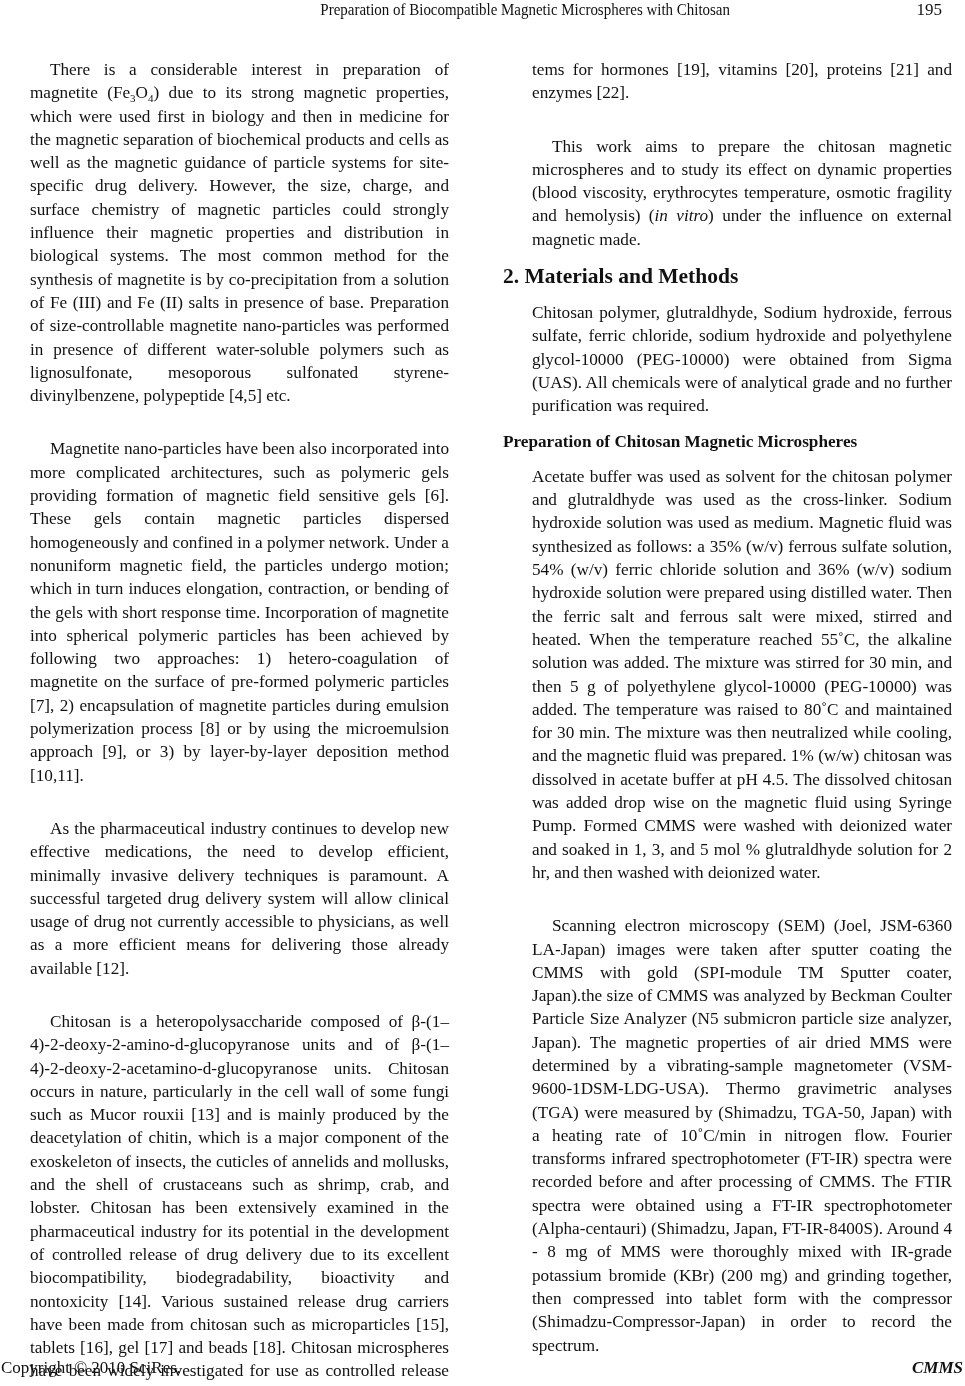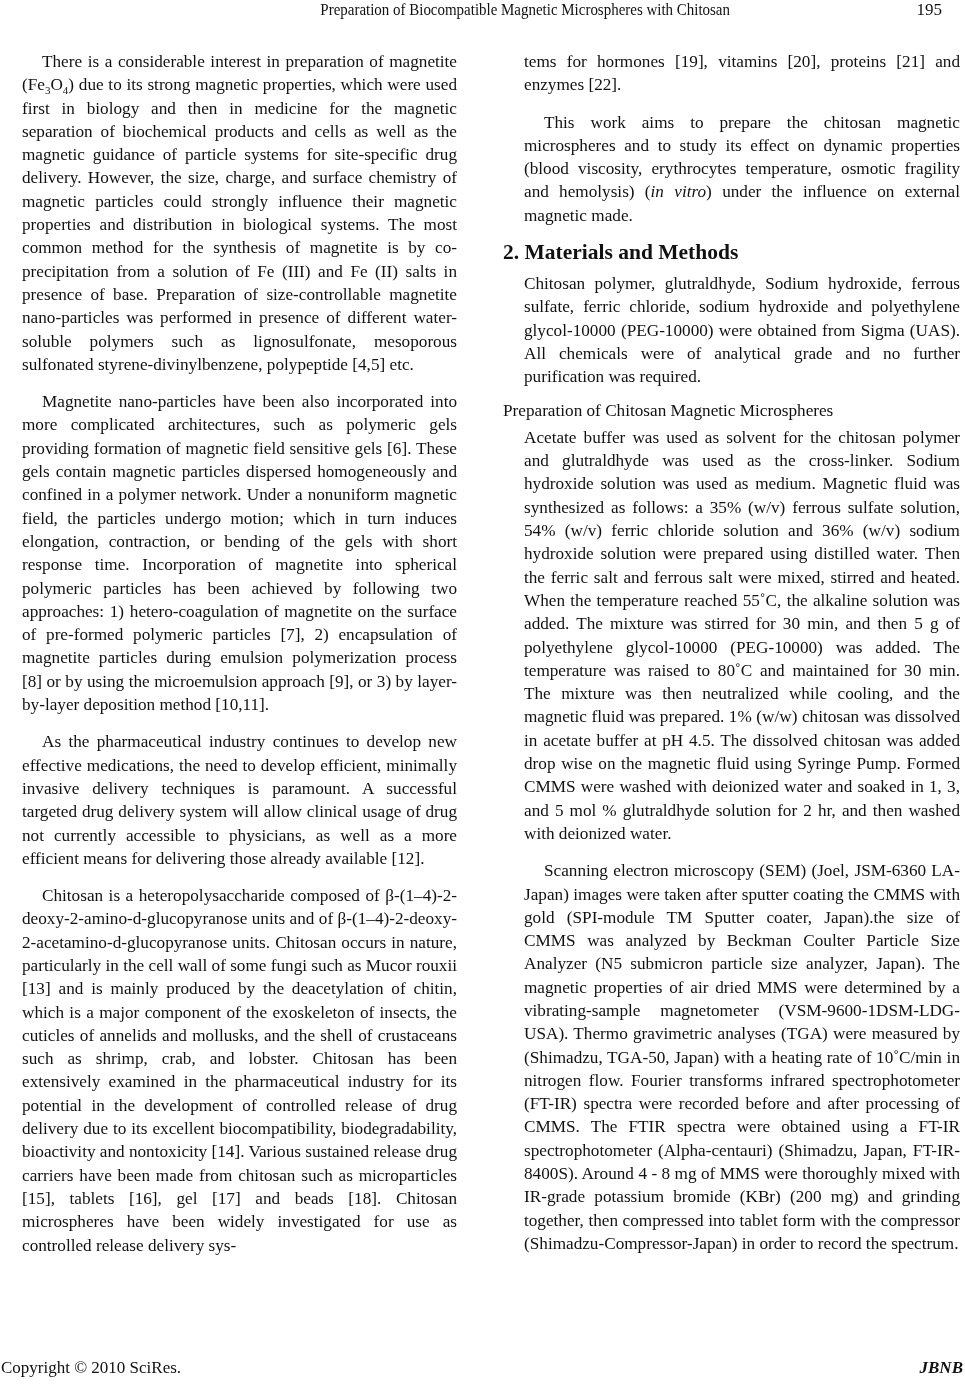--- a/index.html
+++ b/index.html
@@ -56,7 +56,7 @@
       width: 461px;
     }
     .column p {
-      margin: 4px;
+      margin: 12px;
       padding-left: 17px;
     }
     .column p.indent {

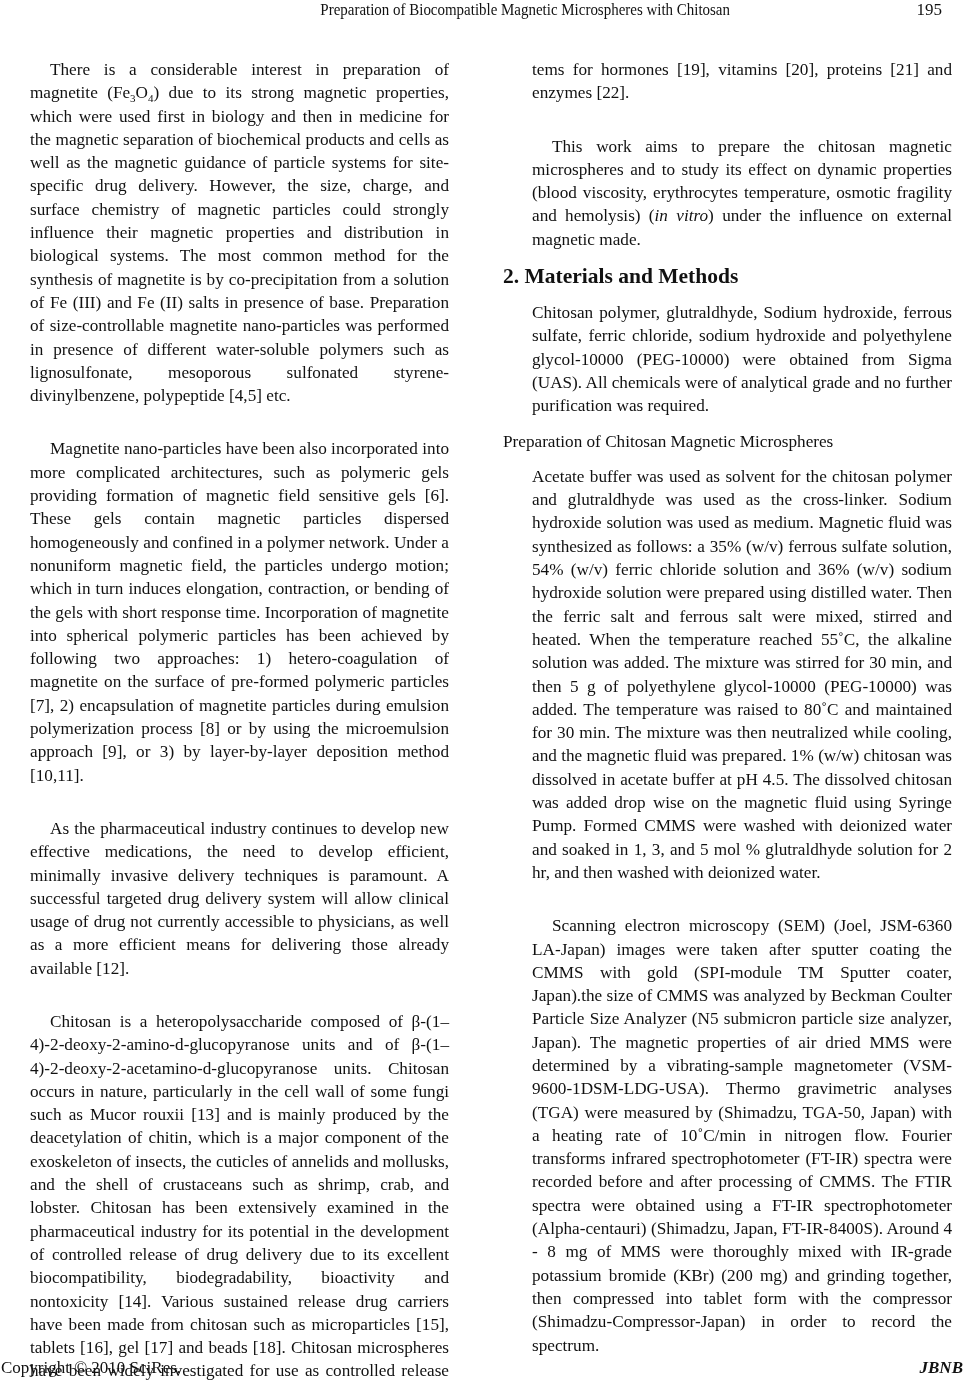--- a/index.html
+++ b/index.html
@@ -72,7 +72,7 @@
       margin: 12px 0 7px 0;
     }
     .subheading {
-      font-weight: normal;
+      font-weight: bold;
       font-size: 17.2px;
       line-height: 23.3px;
       margin: 10px 0 0 0;

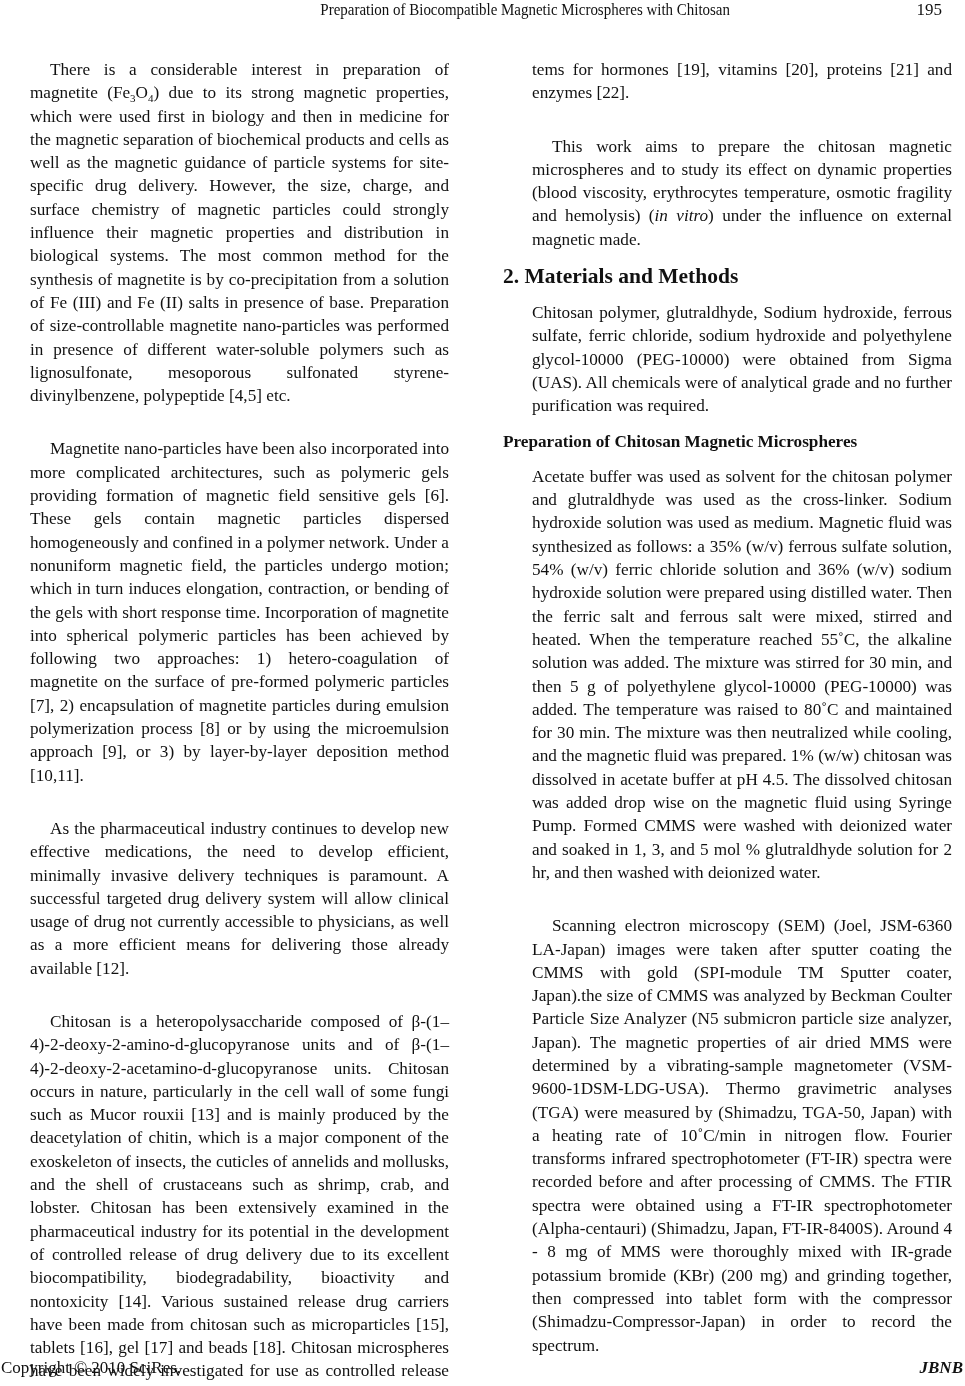--- a/index.html
+++ b/index.html
@@ -134,7 +134,7 @@
 
 <div class="footer">
   <span class="copyright">Copyright © 2010 SciRes.</span>
-  <span class="journal">JBNB</span>
+  <span class="journal">CMMS</span>
 </div>
 
 </body></html>

